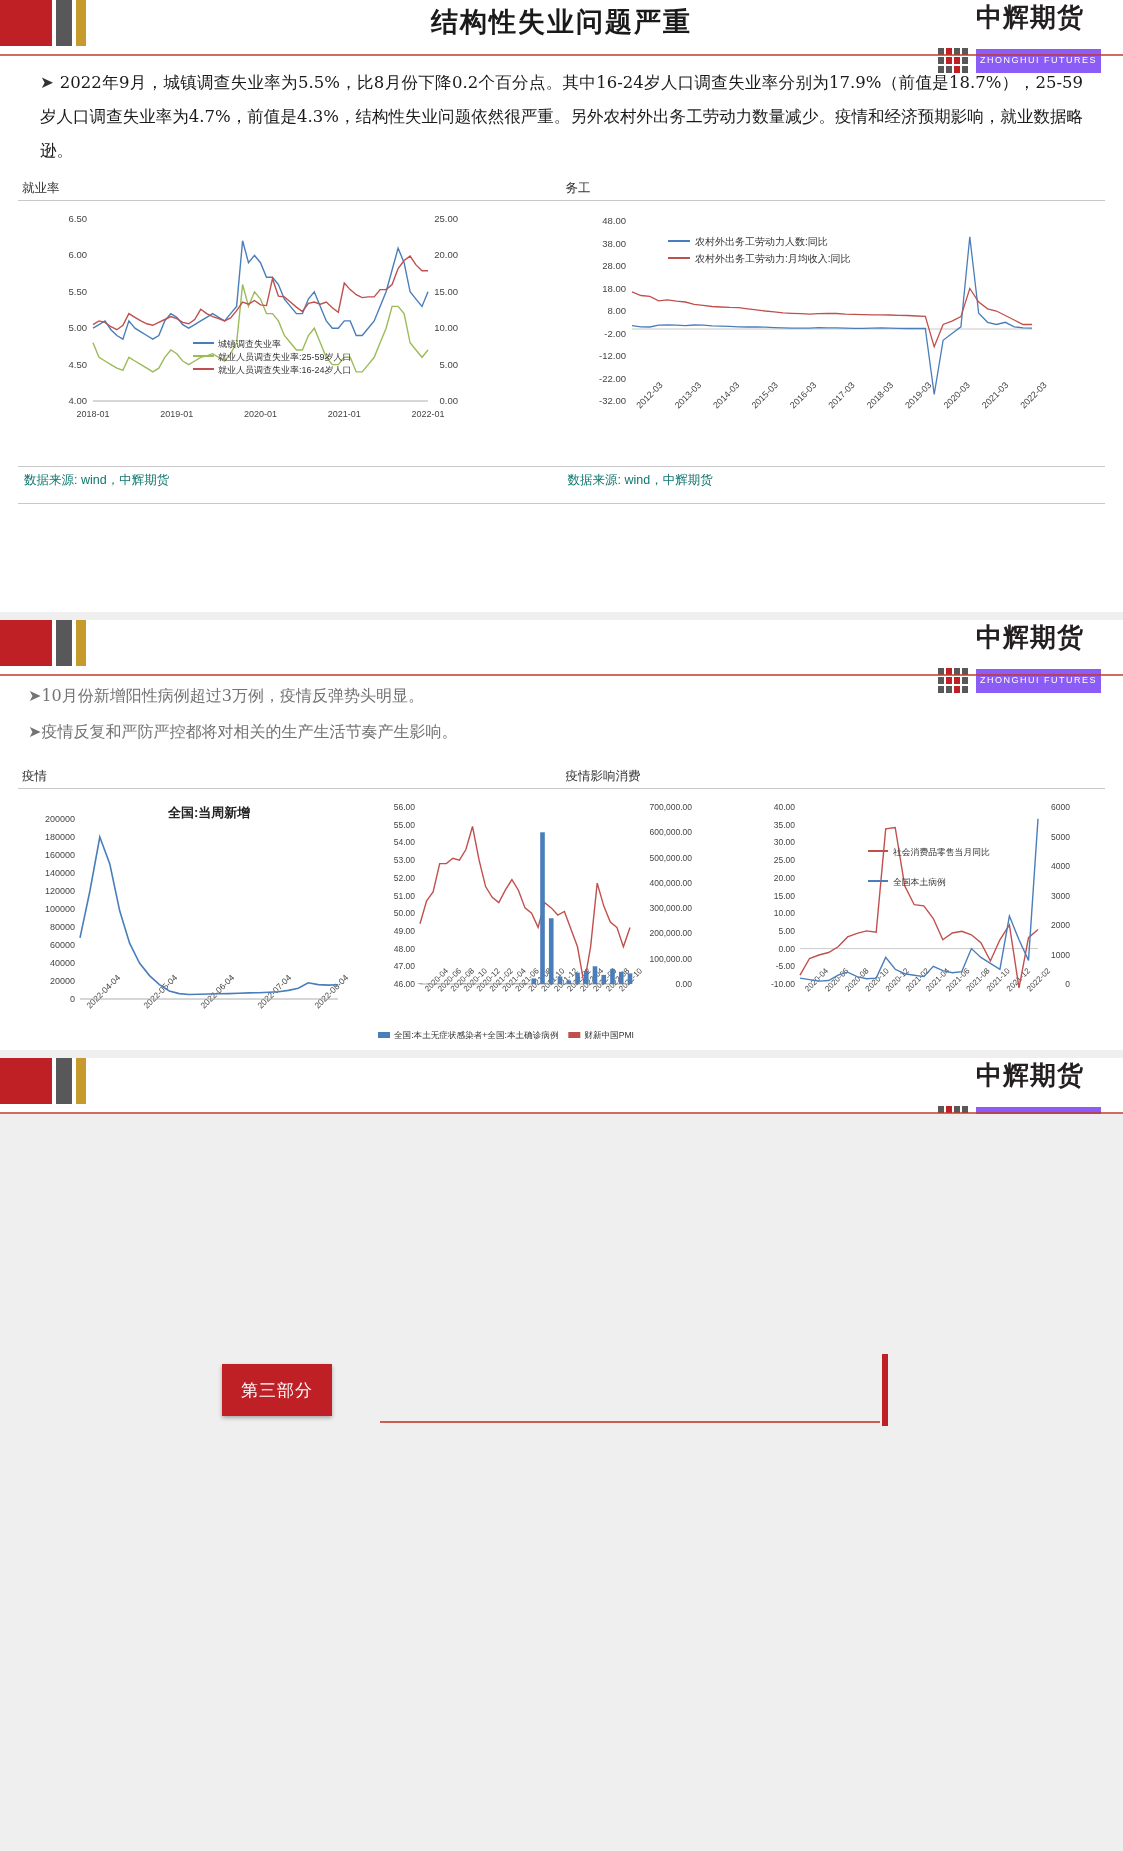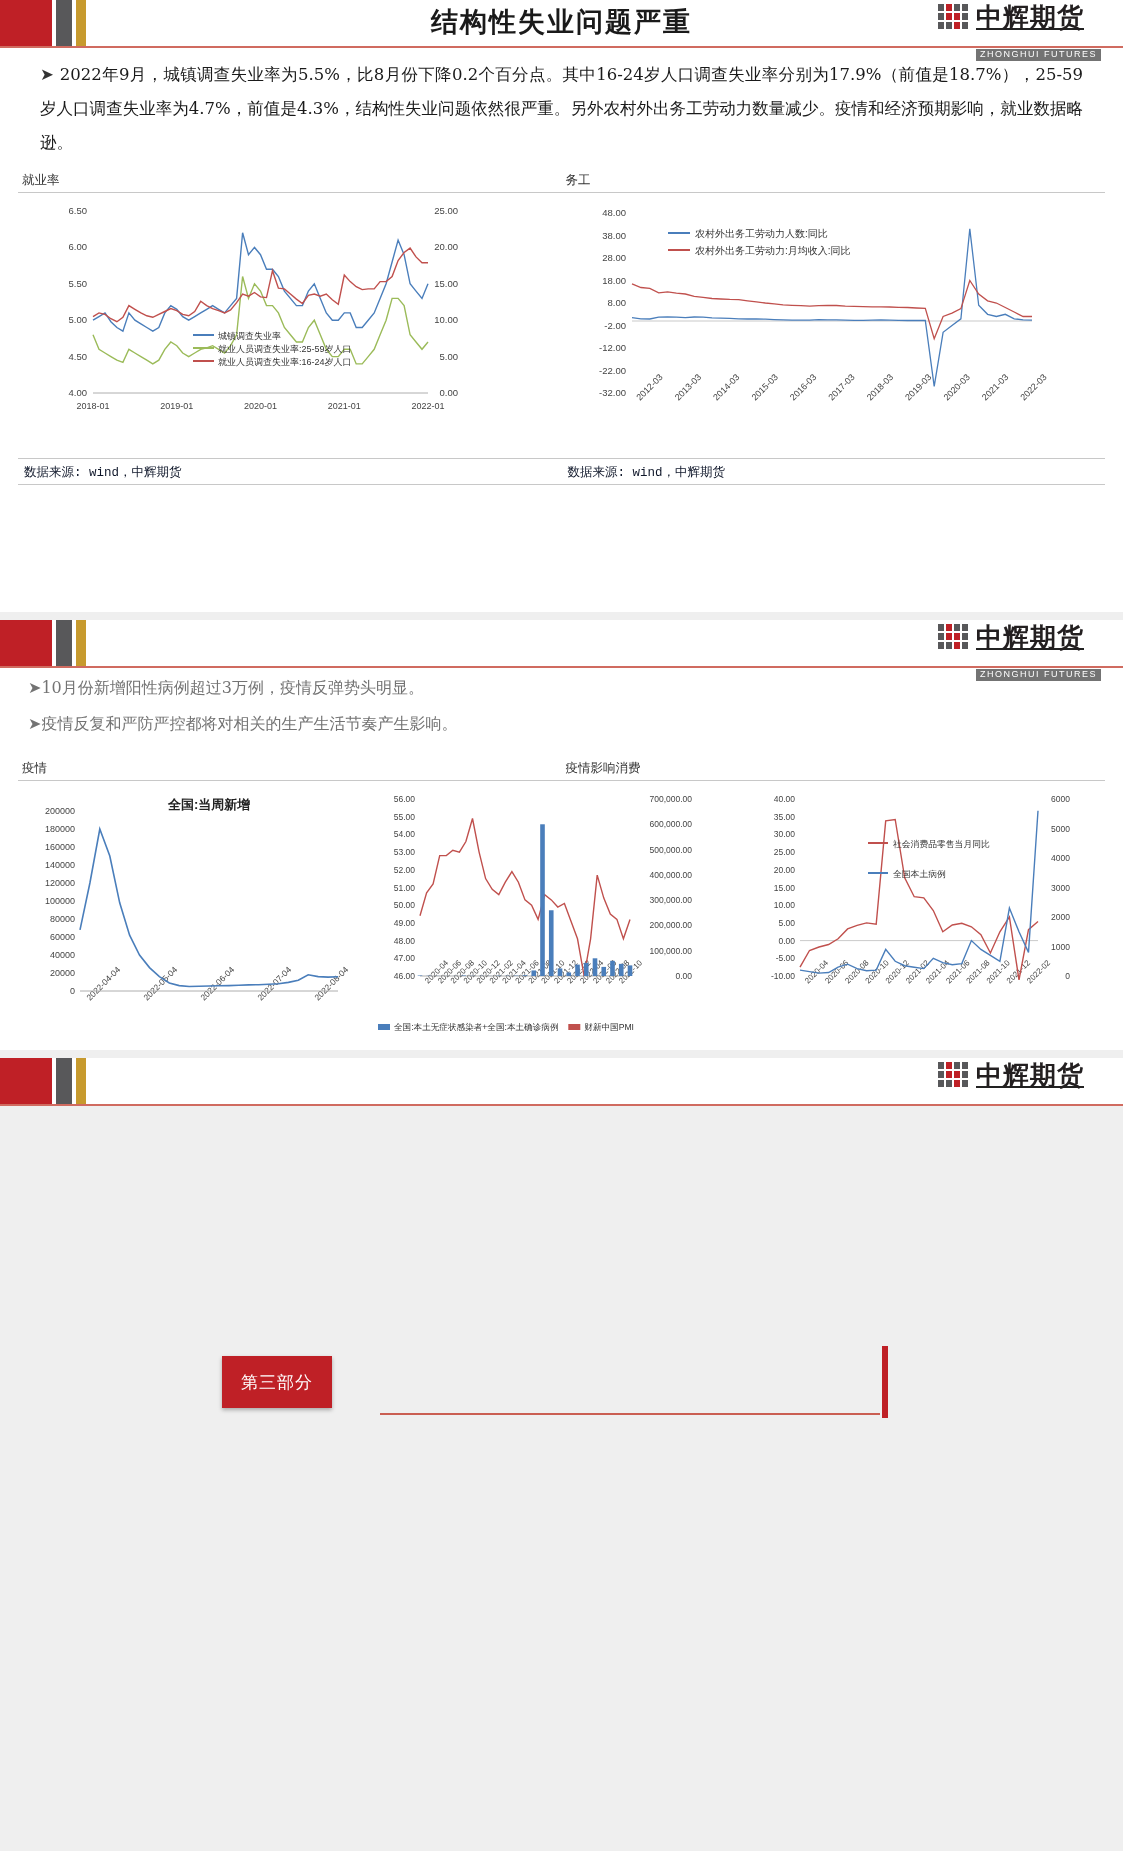--- a/index.html
+++ b/index.html
@@ -28,7 +28,7 @@
   
   .hdr{
     position:relative;
-    height:48px;
+    height:56px;
     background:#fff;
     border-bottom:2px solid #b9module;
   }

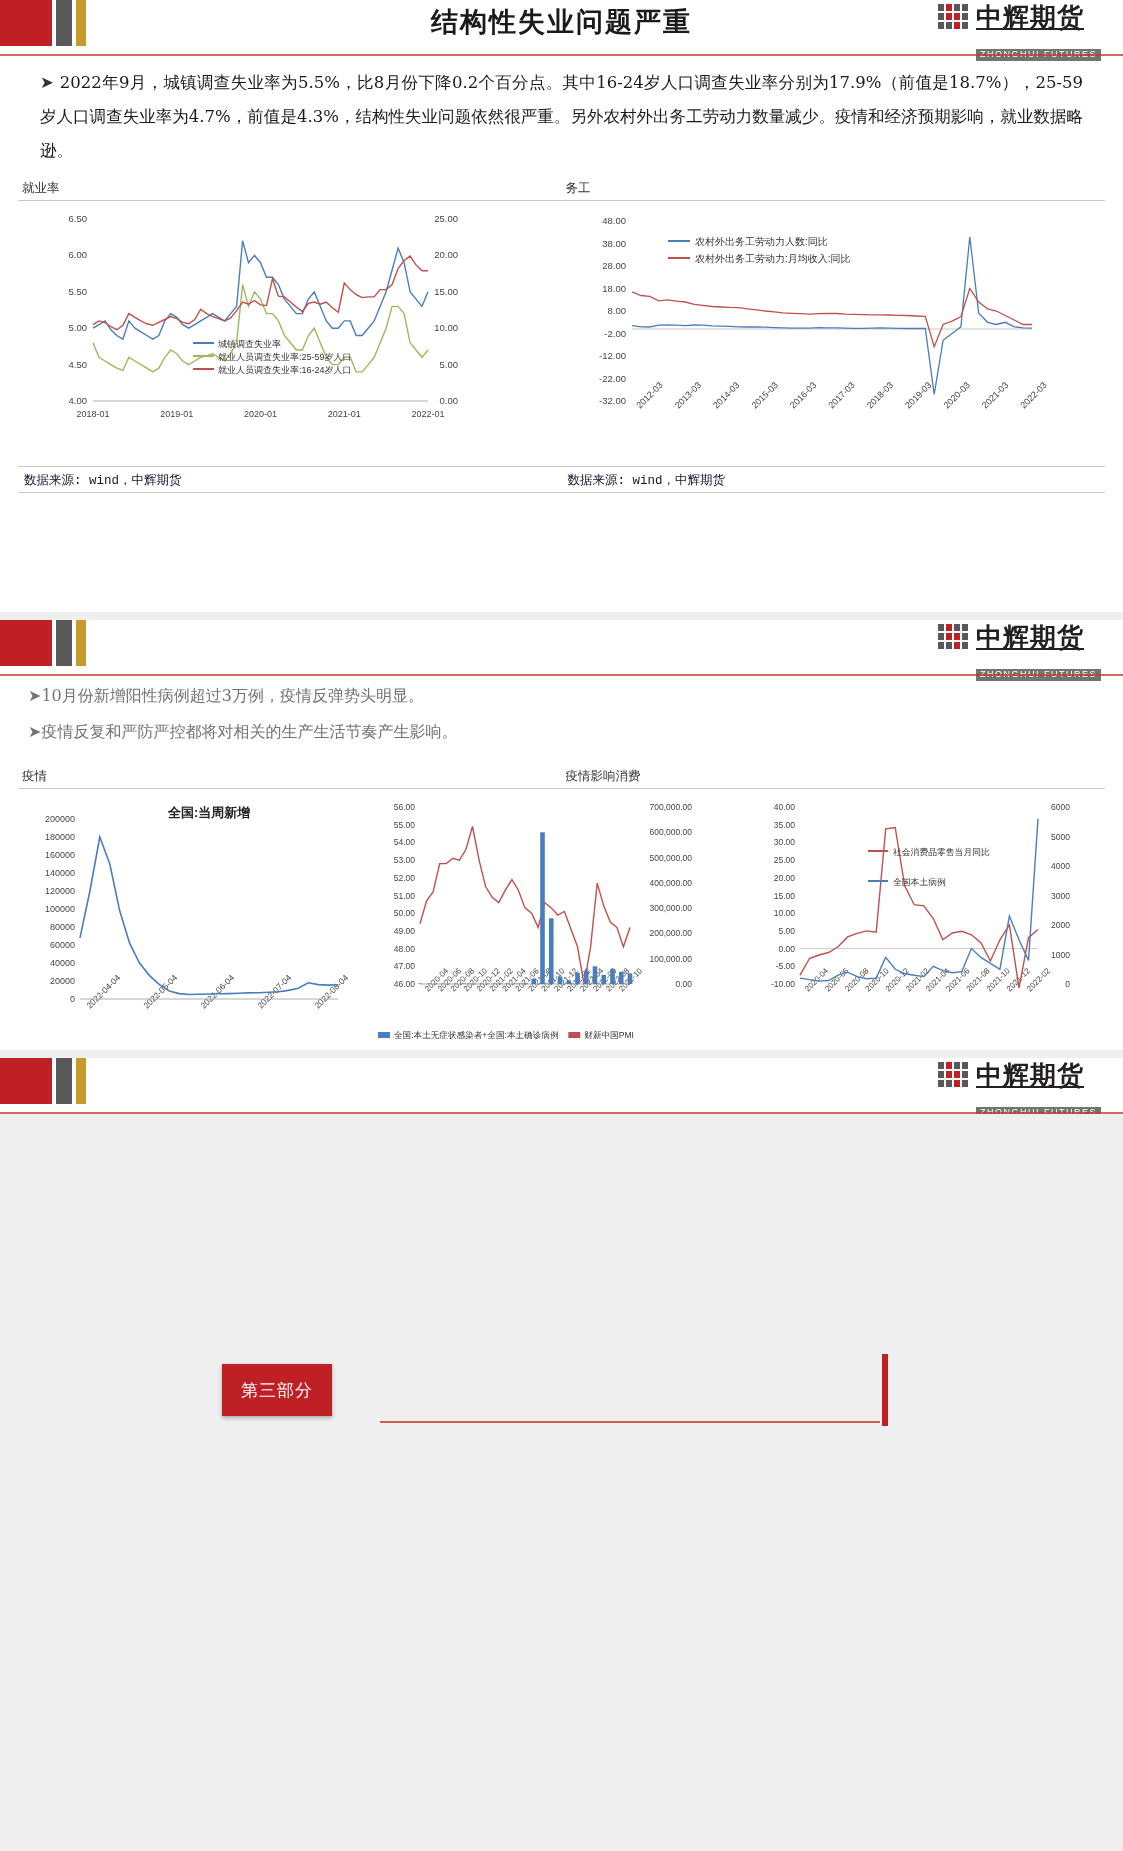--- a/index.html
+++ b/index.html
@@ -49,7 +49,7 @@
   }
   .logo{
     position:absolute;right:22px;top:4px;
-    display:flex;align-items:flex-start;gap:8px;text-decoration:underline;
+    display:flex;align-items:flex-end;gap:8px;
   }
   .logo-marks{
     display:grid;grid-template-columns:repeat(4,6px);grid-template-rows:repeat(3,7px);

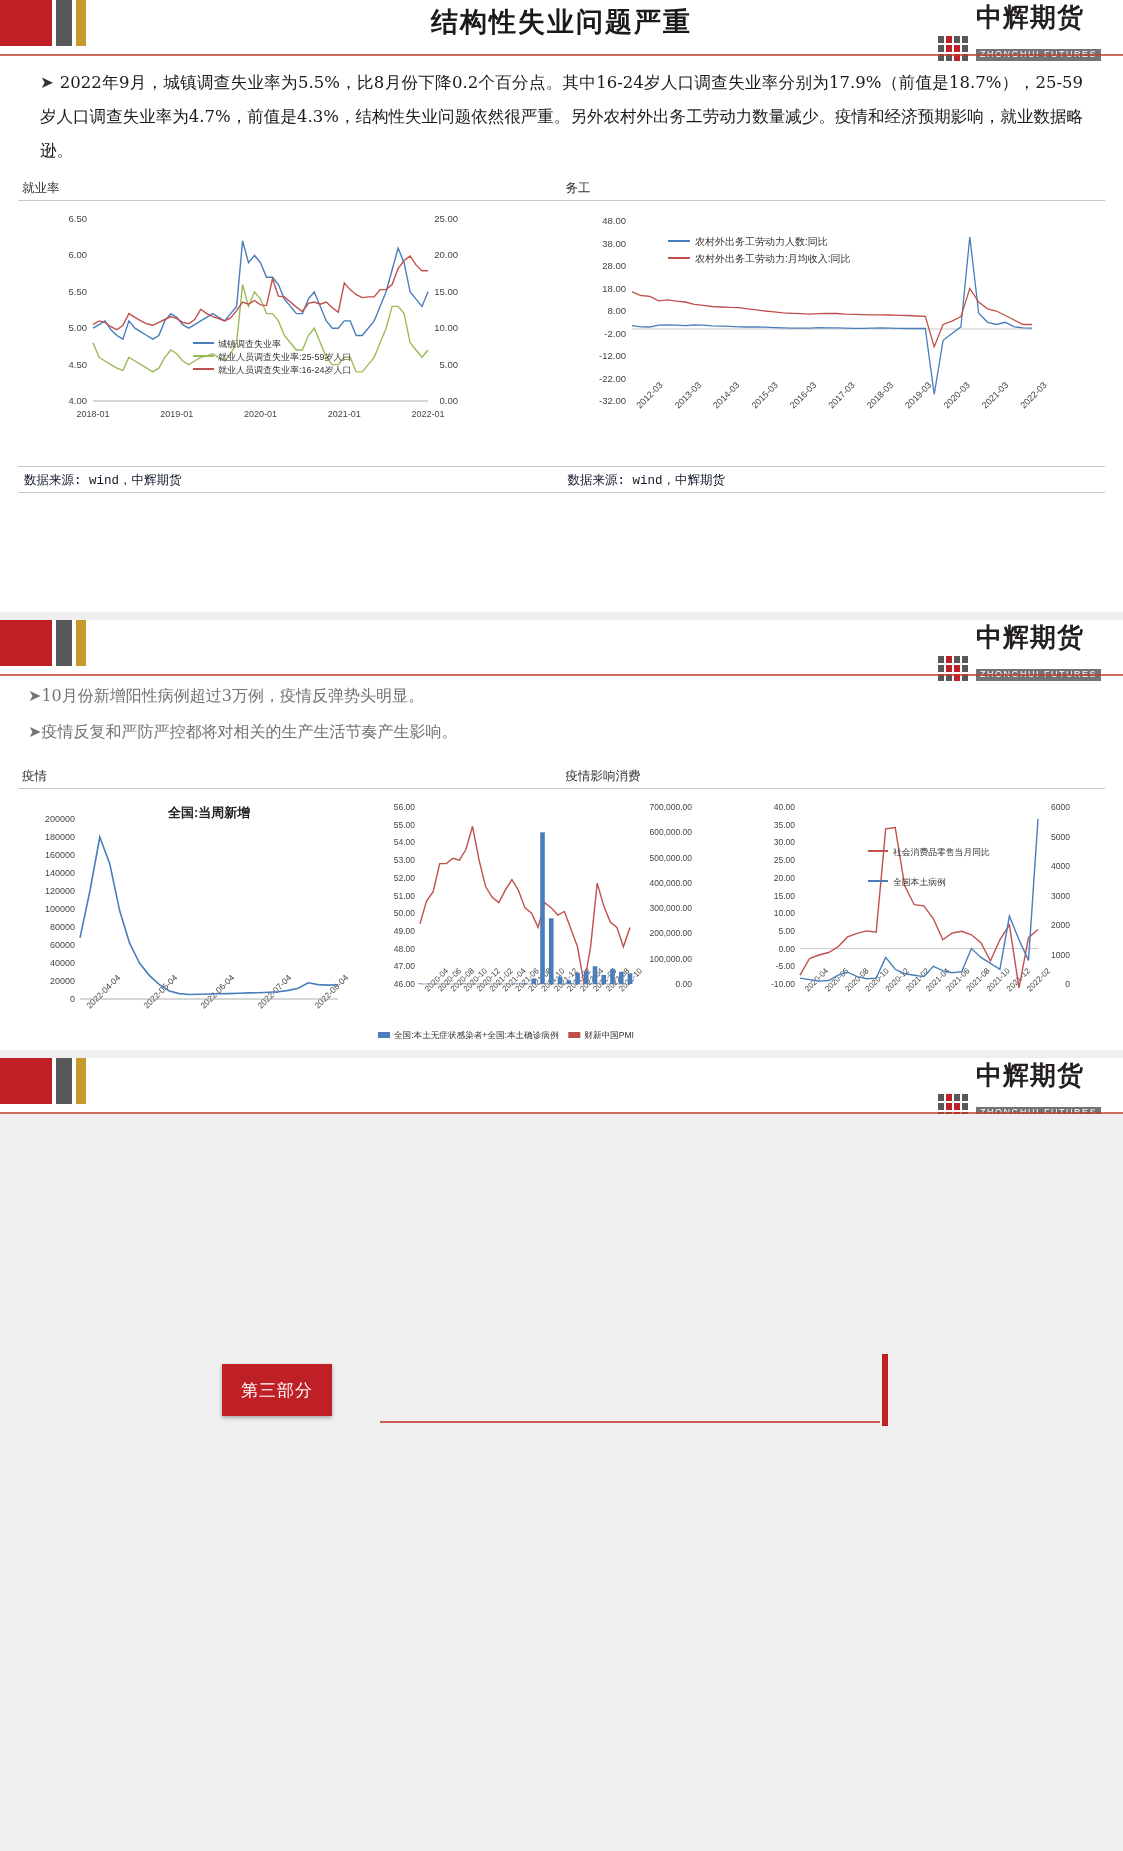--- a/index.html
+++ b/index.html
@@ -63,8 +63,8 @@
     font-size:26px;font-weight:bold;color:#231f20;letter-spacing:1px;
   }
   .logo-en{
-    font-size:9px;color:#fff;background:#737373;letter-spacing:1.5px;
-    padding:1px 4px;display:inline-block;margin-top:18px;
+    font-size:9px;color:#fff;background:#8b5cf6;letter-spacing:1.5px;
+    padding:7px 4px;display:inline-block;margin-top:18px;
   }
 
   

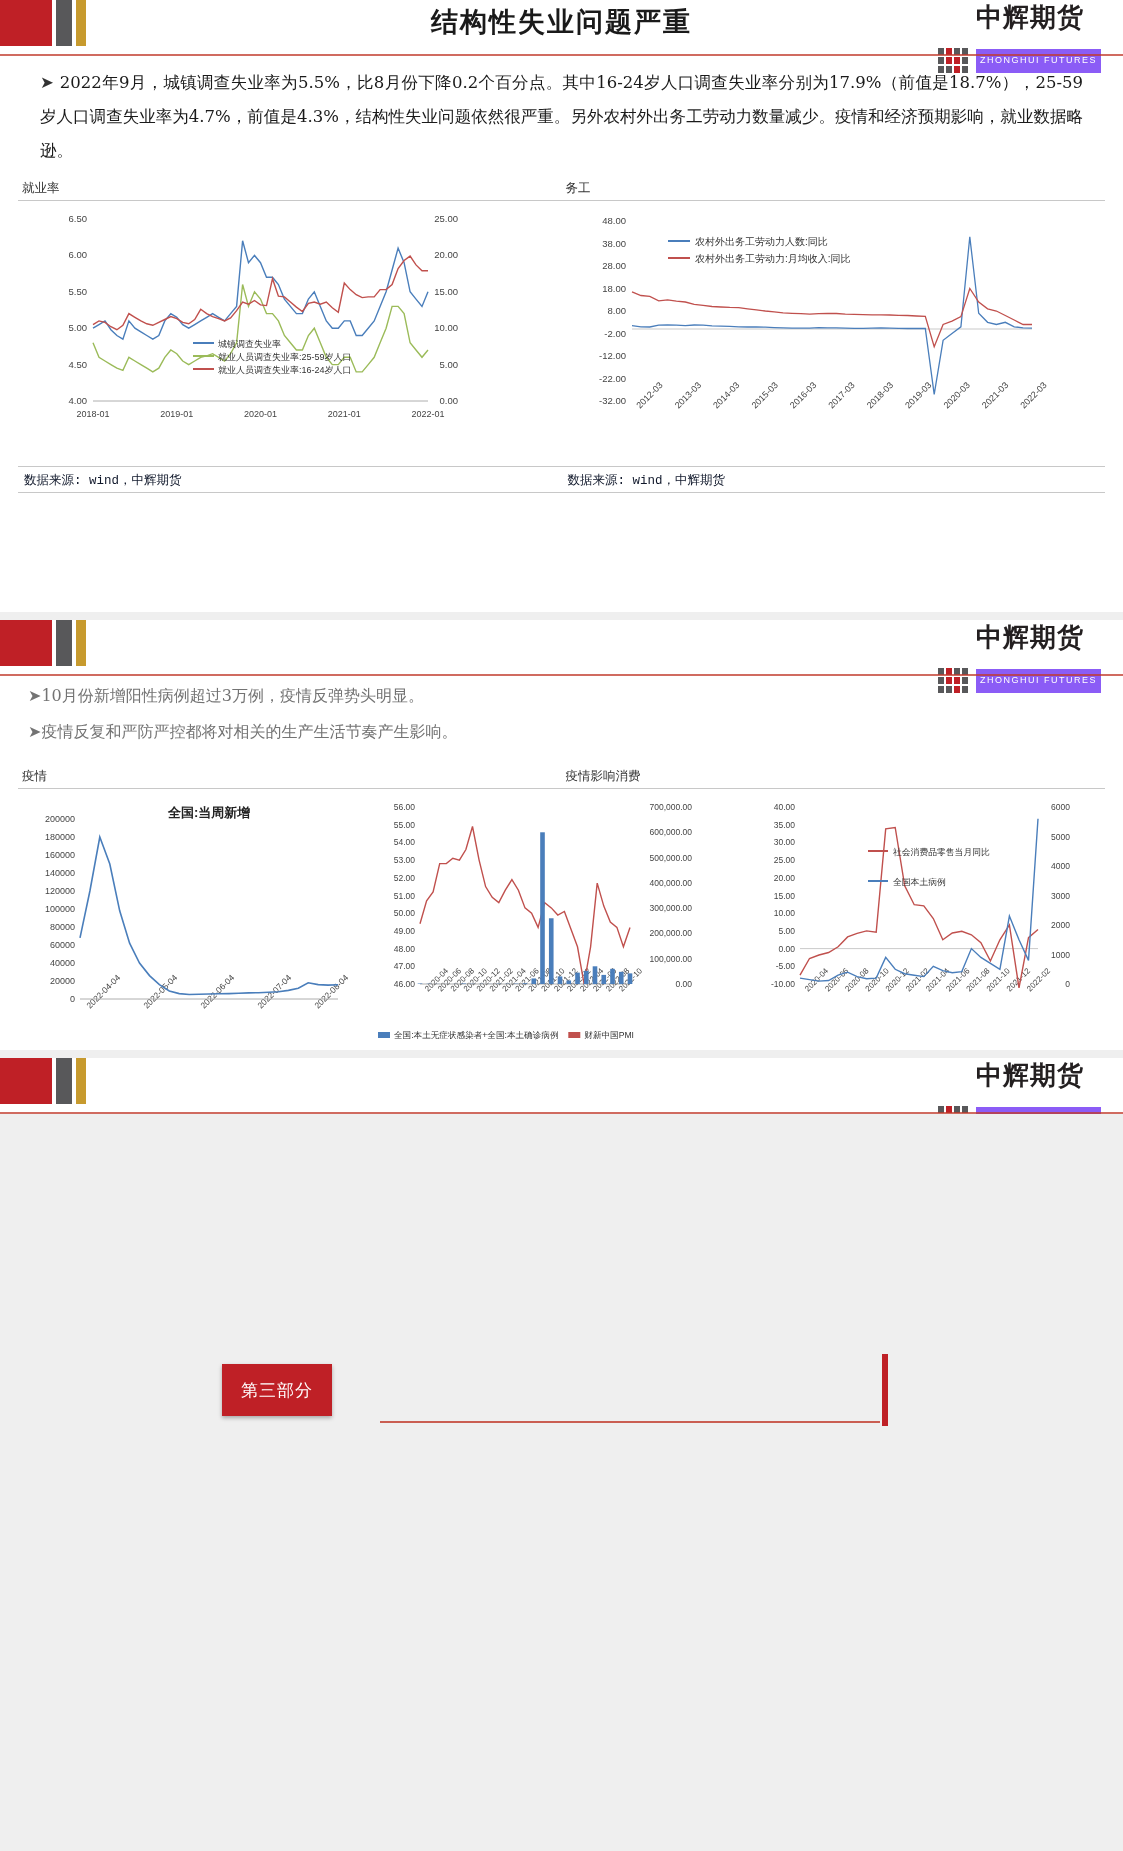--- a/index.html
+++ b/index.html
@@ -95,8 +95,8 @@
   }
   .src-bar{
     border-top:1px solid #c8c8c8;border-bottom:1px solid #c8c8c8;
-    font-size:12.5px;color:#0f172a;padding:5px 0 3px 6px;
-    font-family:Liberation Mono, monospace;
+    font-size:12.5px;color:#0f766e;padding:5px 0 14px 6px;
+    font-family:Liberation Sans, sans-serif;
   }
   .row2{display:flex;}
   .row2>div{width:50%;}

